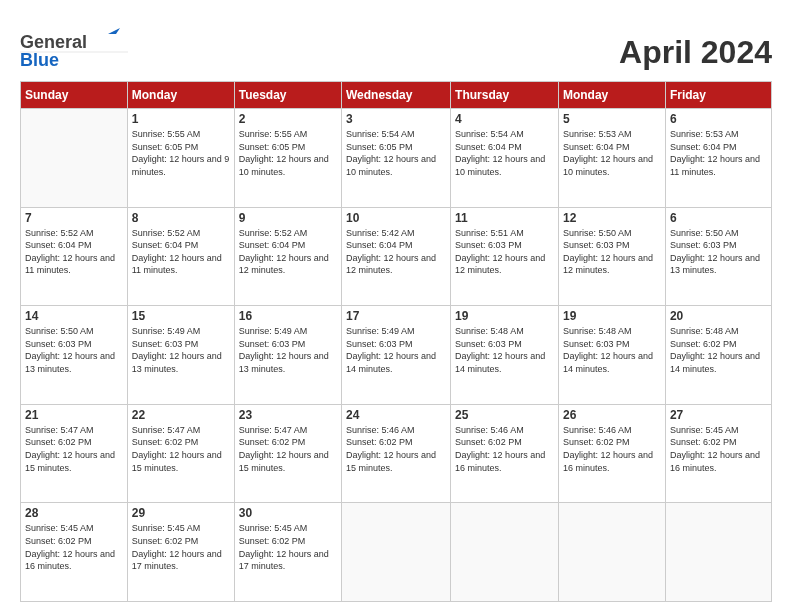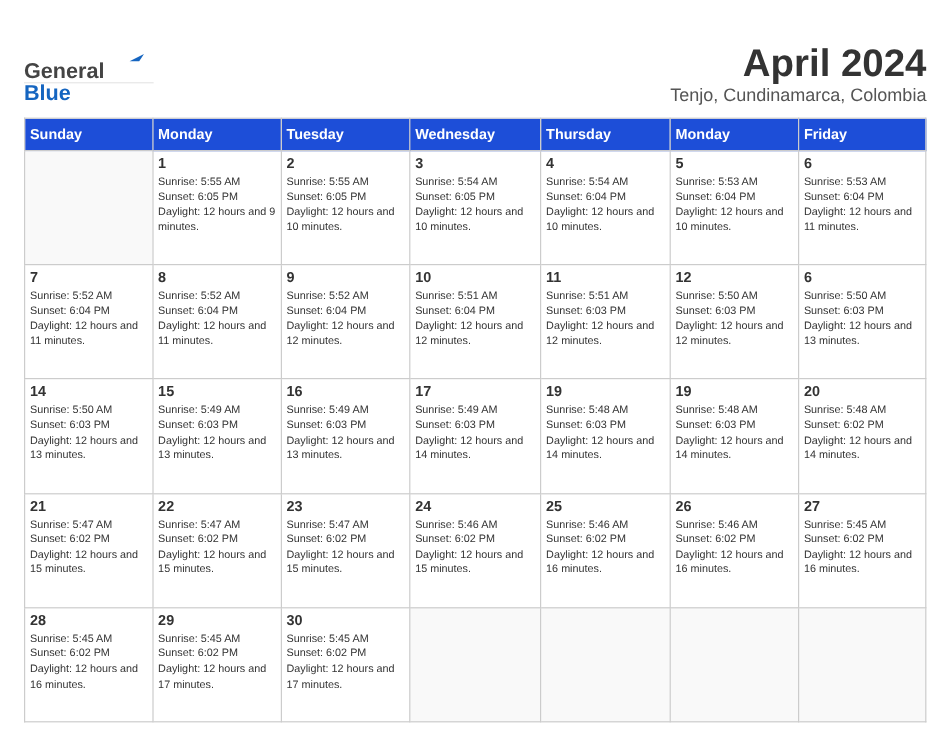--- a/index.html
+++ b/index.html
@@ -99,7 +99,6 @@
     </div>
     <div class="title-section">
       <div class="month-title">April 2024</div>
-      <div class="subtitle">Tenjo, Cundinamarca, Colombia</div>
     </div>
   </div>
 

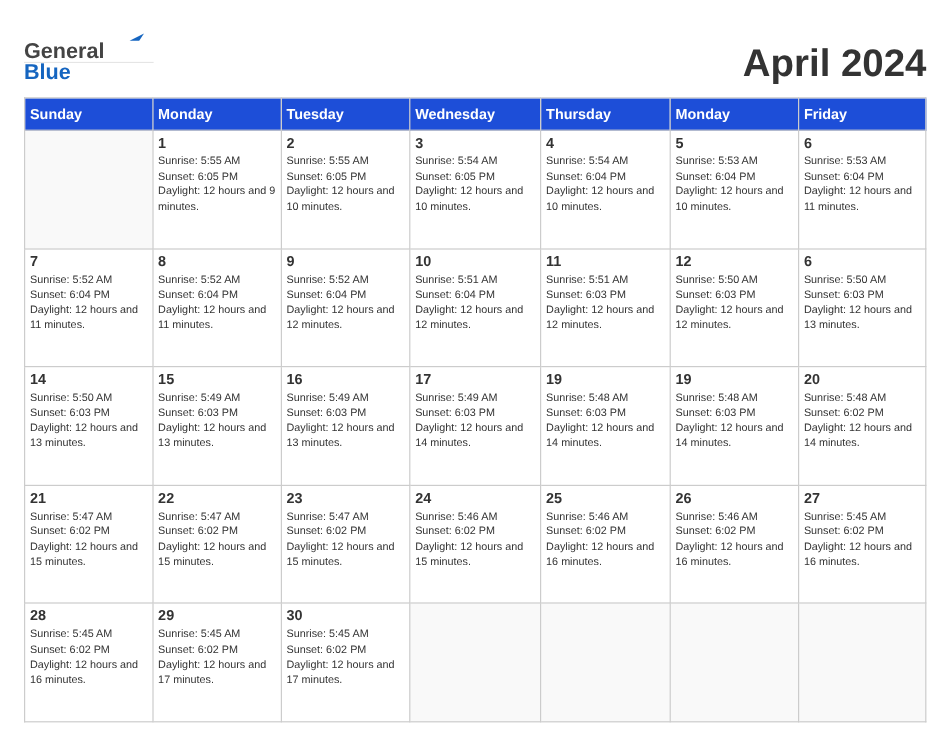--- a/index.html
+++ b/index.html
@@ -47,7 +47,7 @@
       flex: 1;
     }
     .calendar-table th {
-      background: #1d4ed8;
+      background: #b91c1c;
       color: #fff;
       font-size: 12px;
       font-weight: bold;

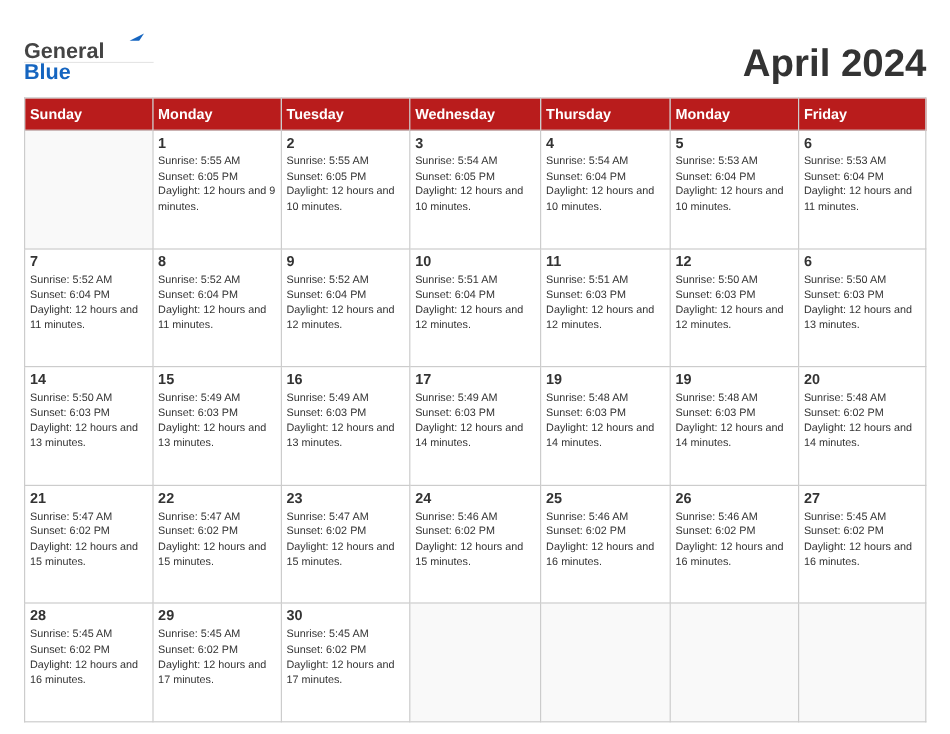--- a/index.html
+++ b/index.html
@@ -184,7 +184,7 @@
           </td>
           <td>
             <span class="day-number">10</span>
-            <div class="day-info">Sunrise: 5:51 AM
+            <div class="day-info">Sunrise: 5:42 AM
 Sunset: 6:04 PM
 Daylight: 12 hours
 and 12 minutes.</div>

